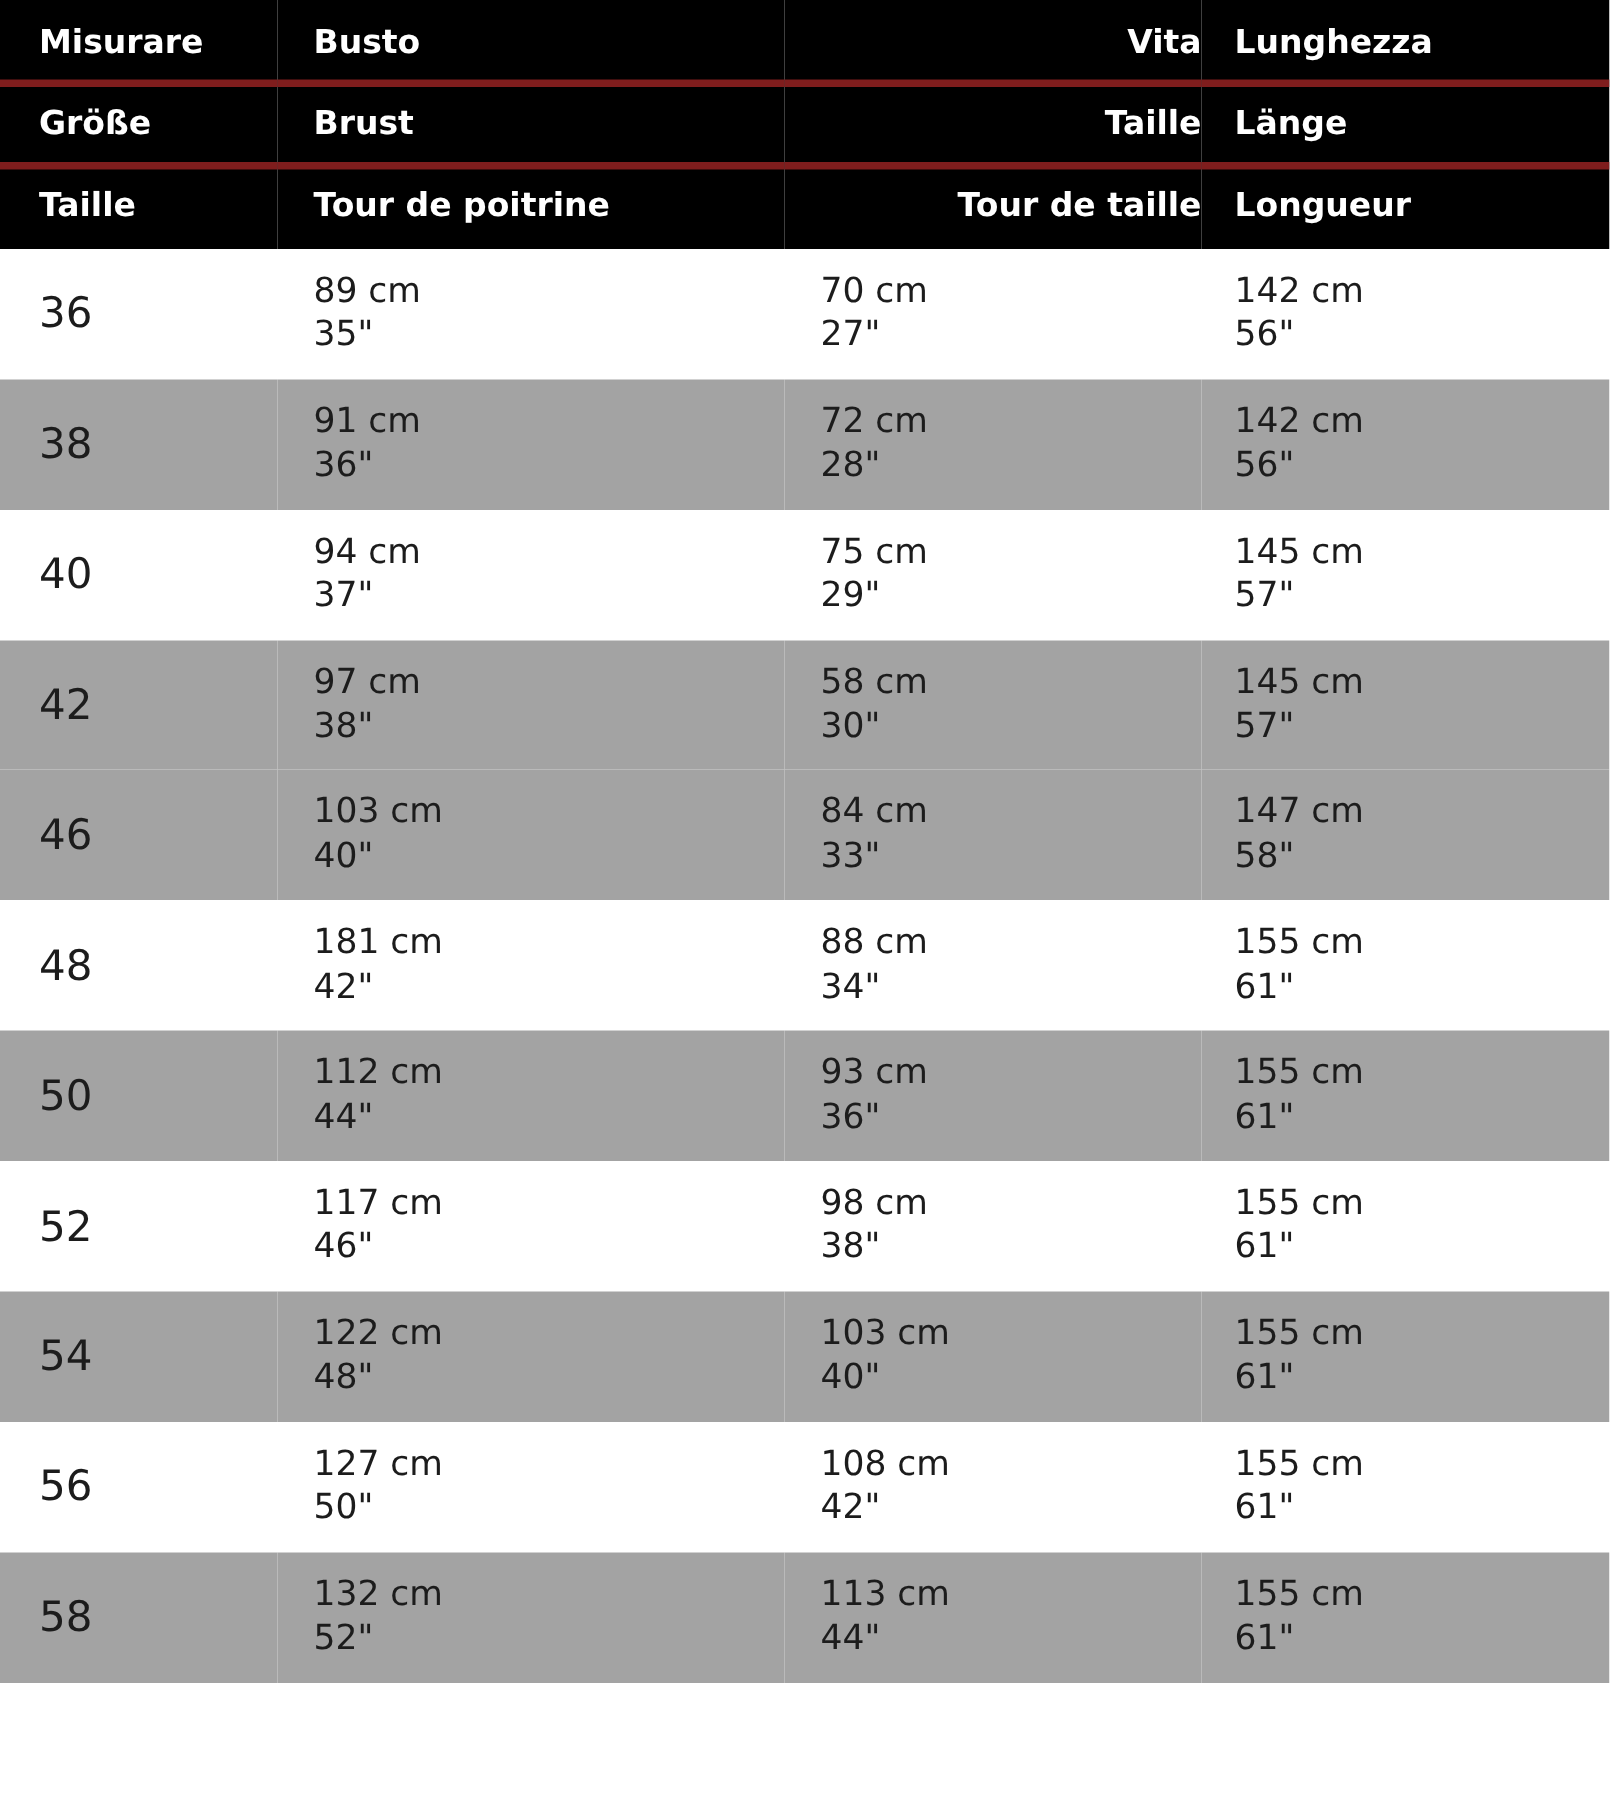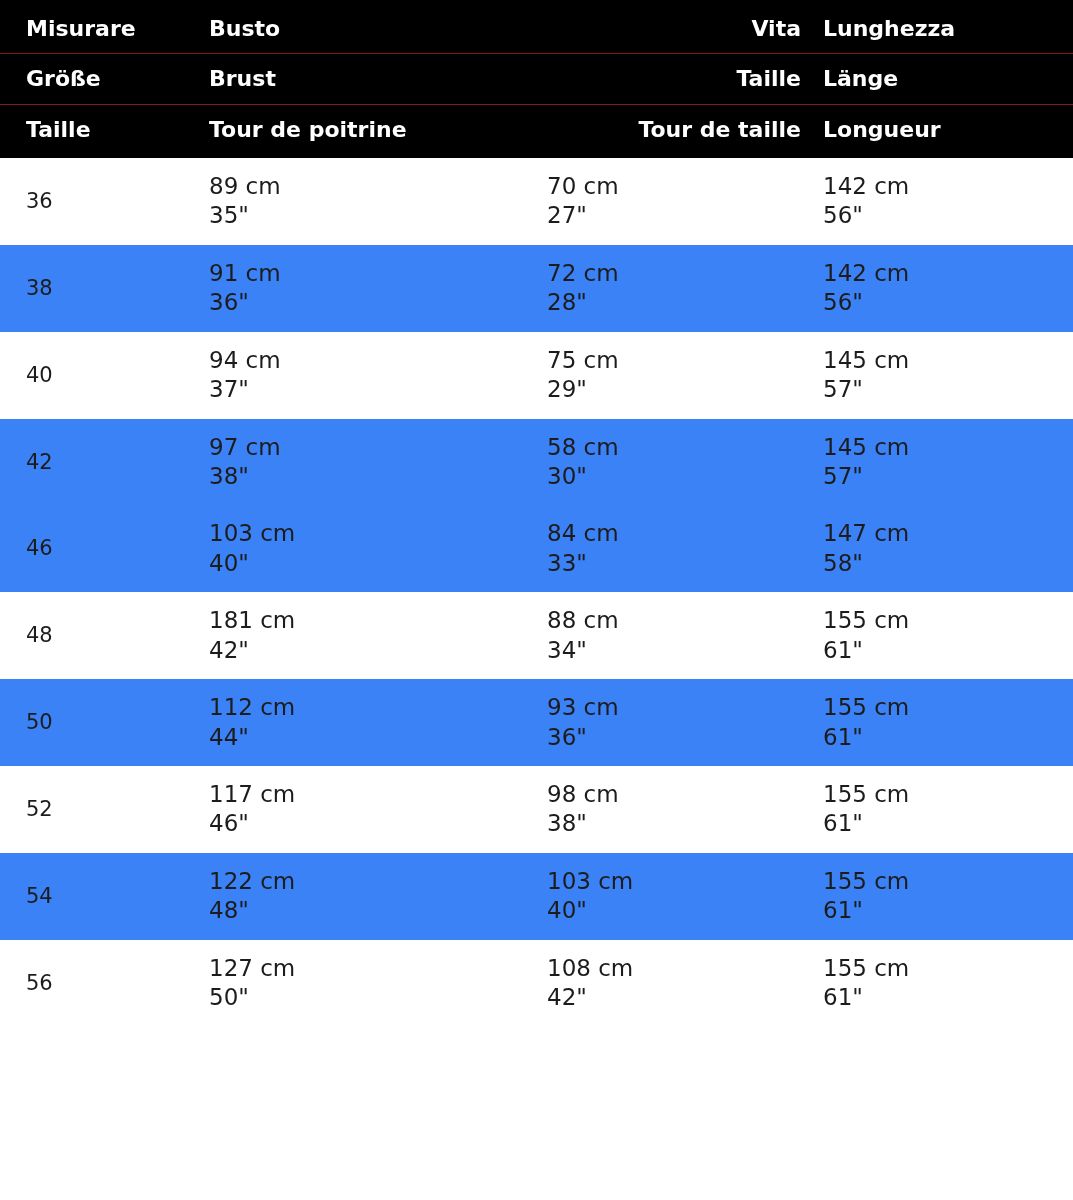--- a/index.html
+++ b/index.html
@@ -32,7 +32,7 @@
     font-weight: bold;
     font-size: 22px;
     padding: 12px 0 12px 0;
-    border-bottom: 1px solid #7f1d1d;
+    border-bottom: 5px solid #7f1d1d;
     vertical-align: middle;
     line-height: 1.15;
   }

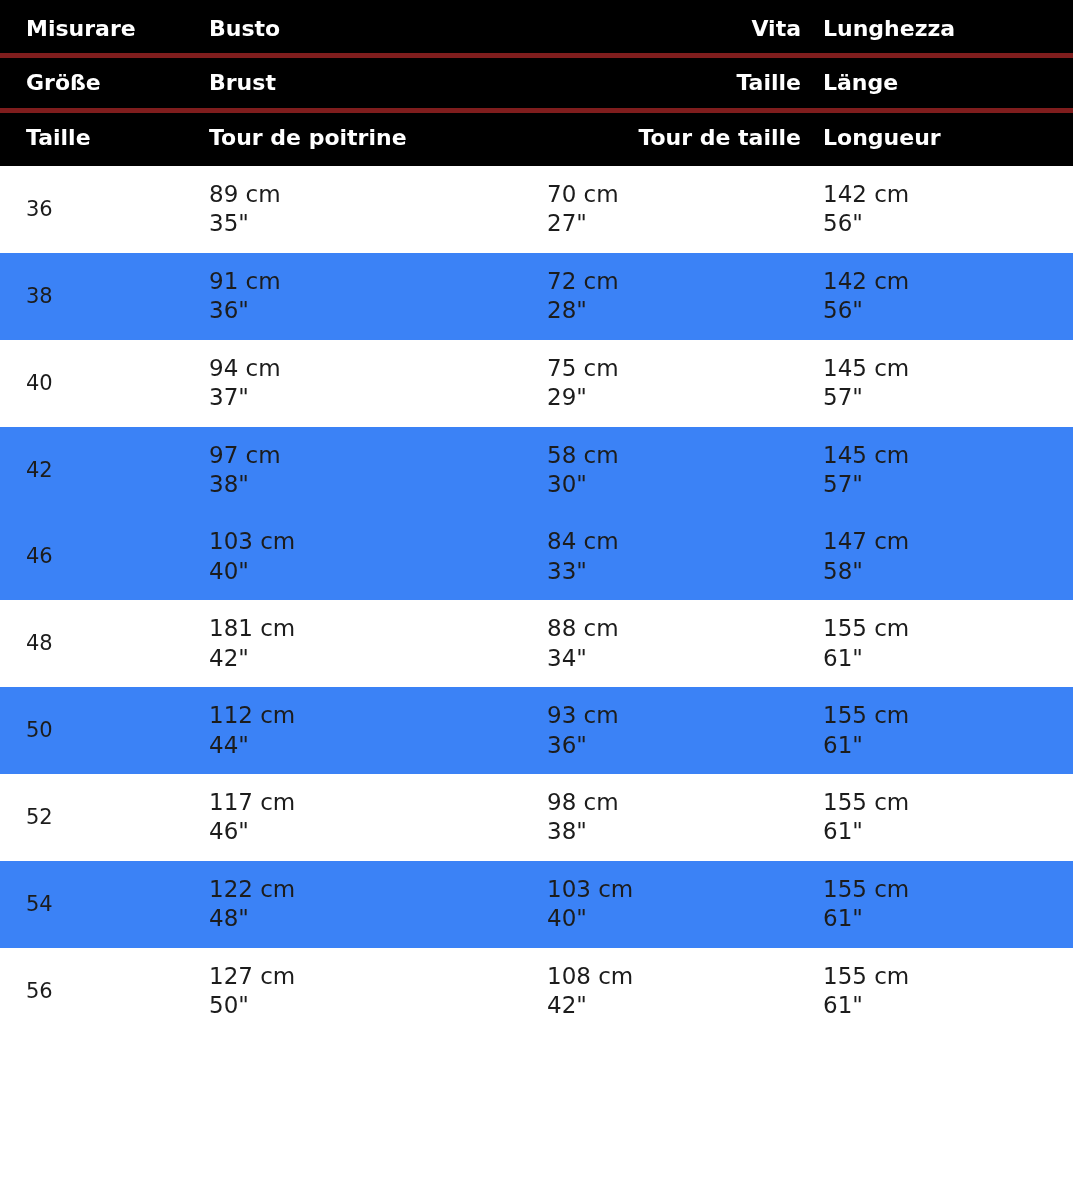--- a/index.html
+++ b/index.html
@@ -58,7 +58,7 @@
     padding-bottom: 14px;
     line-height: 1.28;
   }
-  tbody td.col-size   { padding-left: 26px; font-size: 21px; }
+  tbody td.col-size   { padding-left: 26px; font-size: 28px; }
   tbody td.col-bust   { padding-left: 24px; }
   tbody td.col-waist  { padding-left: 24px; }
   tbody td.col-length { padding-left: 22px; }

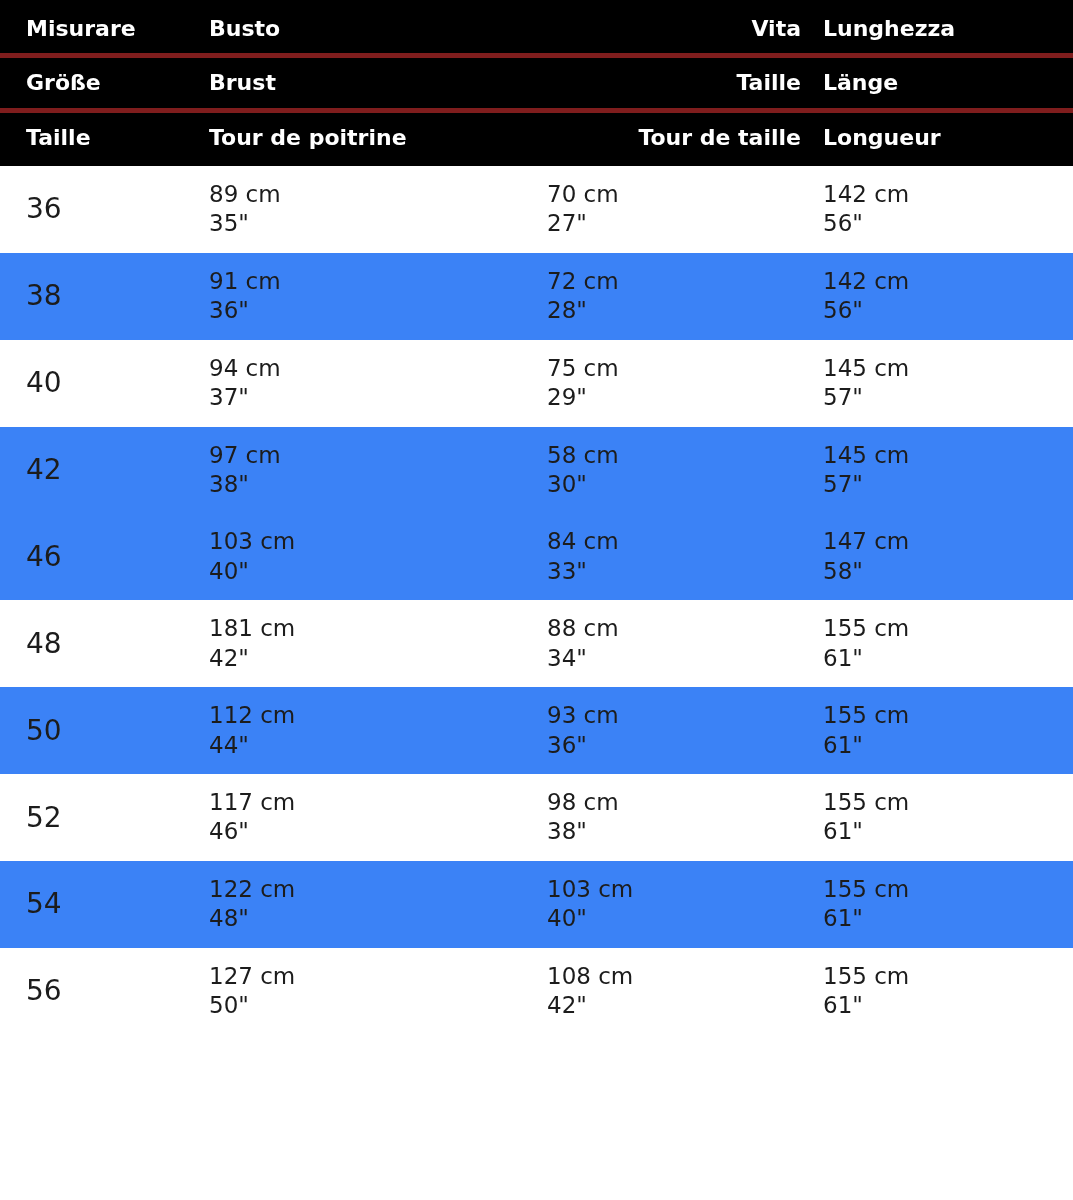--- a/index.html
+++ b/index.html
@@ -64,7 +64,7 @@
   tbody td.col-length { padding-left: 22px; }
 
   tbody tr.even { background: #ffffff; }
-  tbody tr.odd  { background: #3b82f6; }
+  tbody tr.odd  { background: #a3a3a3; }
 
   .val-cm { display: block; }
   .val-in { display: block; }

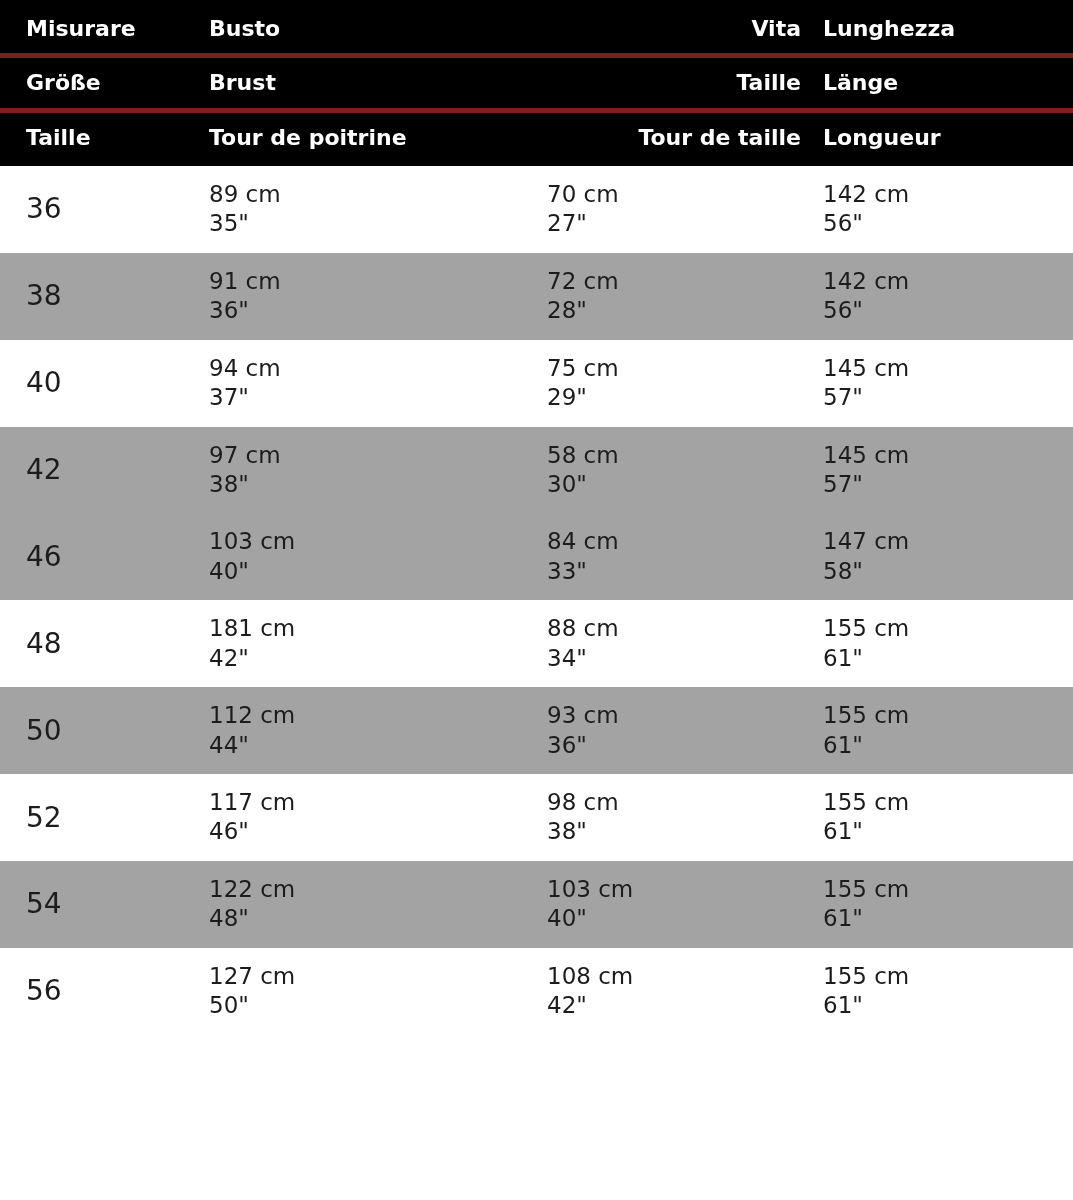--- a/index.html
+++ b/index.html
@@ -250,6 +250,21 @@
         <span class="val-in">61"</span>
       </td>
     </tr>
+    <tr class="odd">
+      <td class="col-size">58</td>
+      <td class="col-bust">
+        <span class="val-cm">132 cm</span>
+        <span class="val-in">52"</span>
+      </td>
+      <td class="col-waist">
+        <span class="val-cm">113 cm</span>
+        <span class="val-in">44"</span>
+      </td>
+      <td class="col-length">
+        <span class="val-cm">155 cm</span>
+        <span class="val-in">61"</span>
+      </td>
+    </tr>
   </tbody>
 </table>
 

